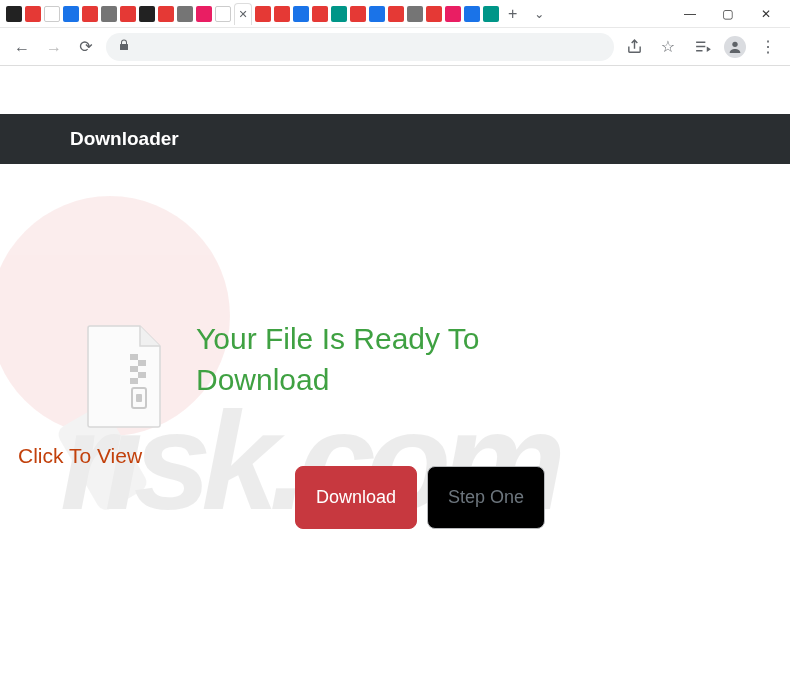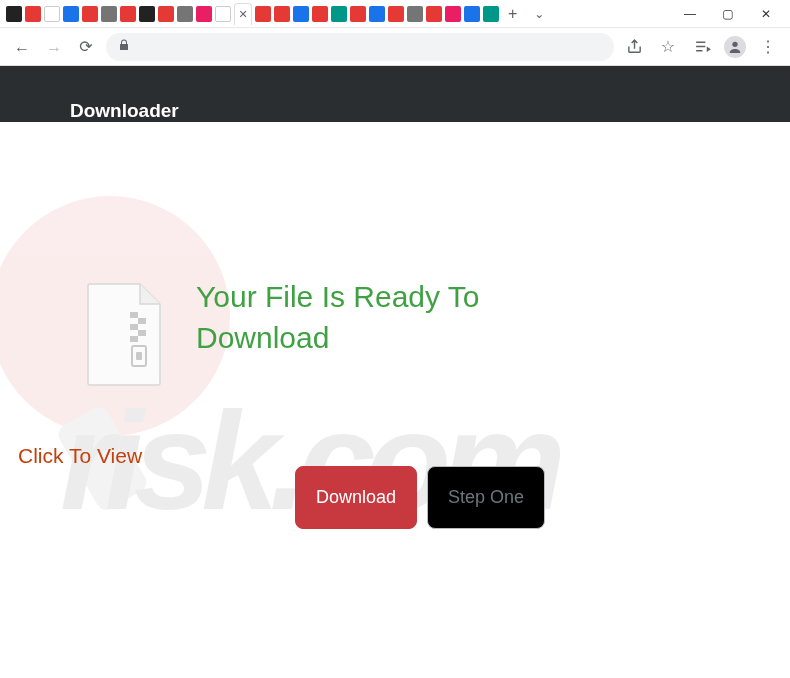--- a/index.html
+++ b/index.html
@@ -114,11 +114,12 @@
   overflow: hidden;
 }
 .page-header {
-  height: 56px;
+  height: 50px;
   background: #2a2e31;
   display: flex;
-  align-items: flex-end;
+  align-items: center;
   padding-left: 70px;
+  margin-top: 48px;
 }
 .page-header-title {
   color: #fff;

